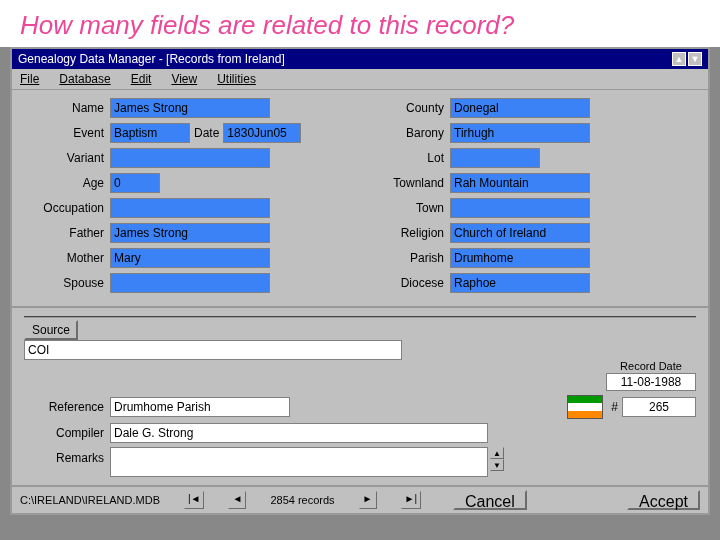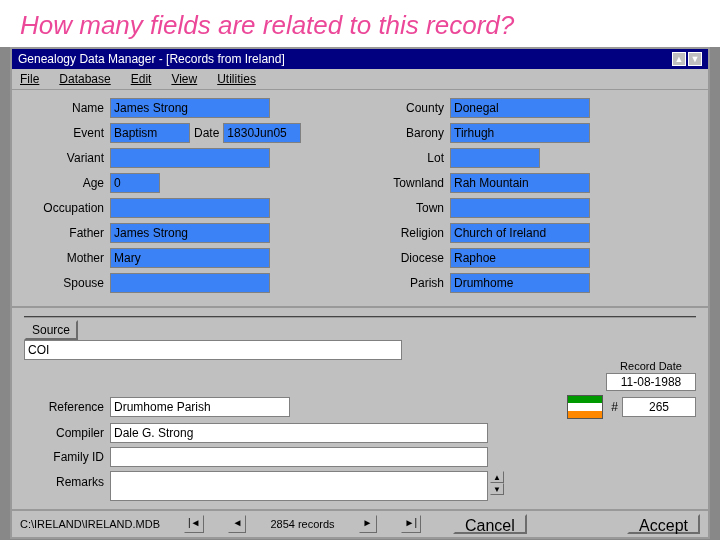--- a/index.html
+++ b/index.html
@@ -368,13 +368,13 @@
         </div>
 
         <div class="form-row">
+          <span class="right-label">Parish</span>
+          <input class="form-input" style="width: 140px;" type="text" value="Drumhome">
+        </div>
+
+        <div class="form-row">
           <span class="right-label">Diocese</span>
           <input class="form-input" style="width: 140px;" type="text" value="Raphoe">
-        </div>
-
-        <div class="form-row">
-          <span class="right-label">Parish</span>
-          <input class="form-input" style="width: 140px;" type="text" value="Drumhome">
         </div>
       </div>
     </div>

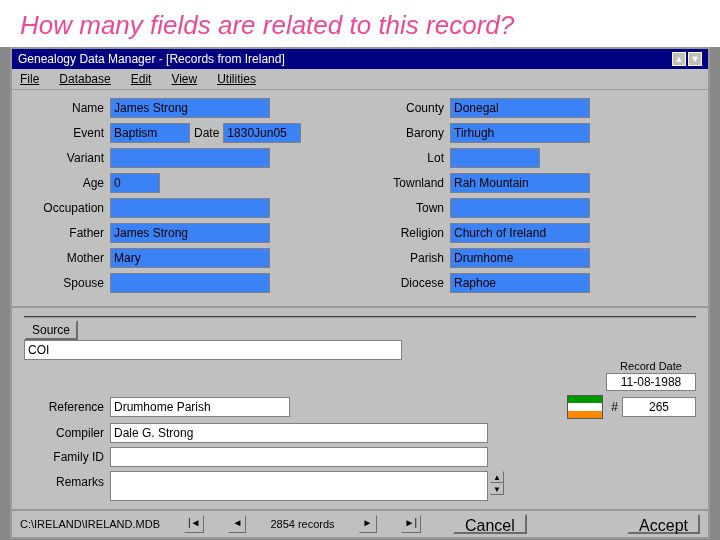--- a/index.html
+++ b/index.html
@@ -413,10 +413,6 @@
       <input class="bottom-input" style="width: 378px;" type="text" value="Dale G. Strong">
     </div>
 
-    <div class="bottom-row">
-      <span class="bottom-label">Family ID</span>
-      <input class="bottom-input" style="width: 378px;" type="text" value="">
-    </div>
 
     <div class="bottom-row" style="align-items:flex-start;">
       <span class="bottom-label" style="margin-top:4px;">Remarks</span>

